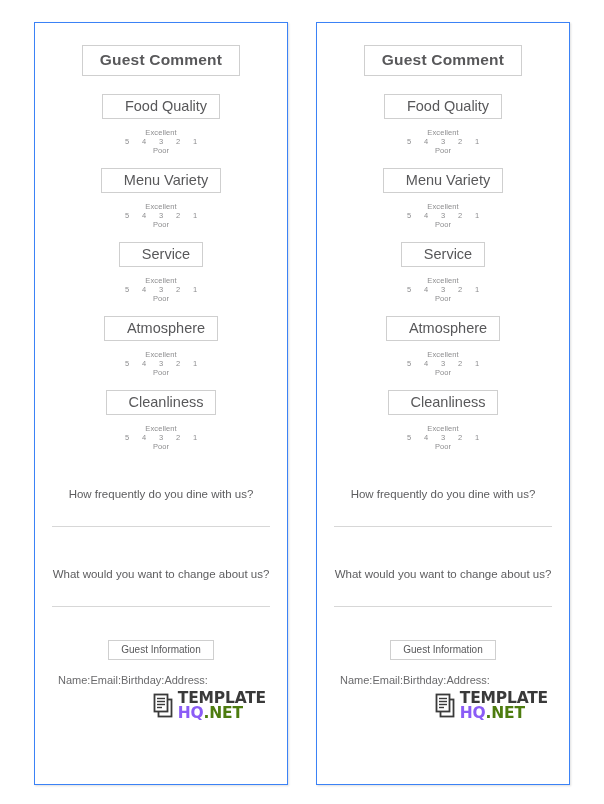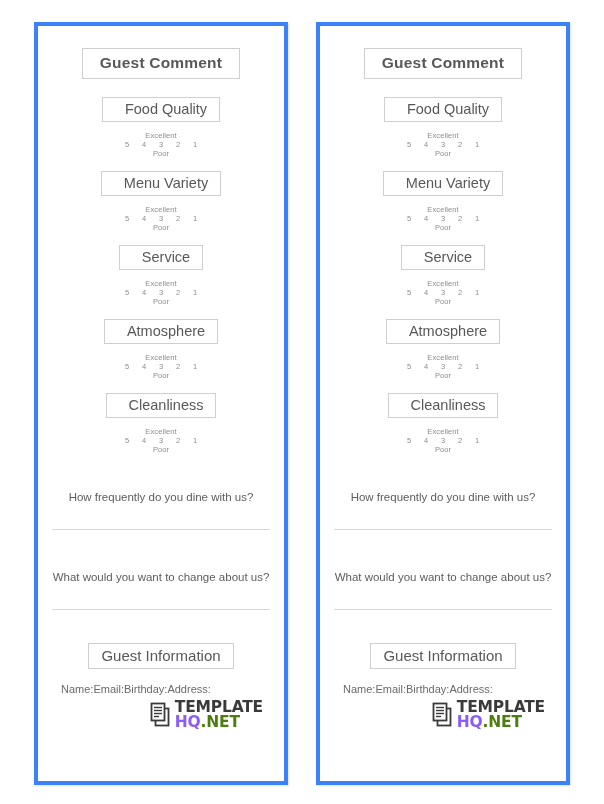--- a/index.html
+++ b/index.html
@@ -30,7 +30,7 @@
     width: 254px;
     height: 763px;
     box-sizing: border-box;
-    border: 4px solid #3b82f6;
+    border: 1px solid #3b82f6;
     background: #ffffff;
     box-shadow: 1px 1px 2px rgba(0,0,0,0.13);
     padding: 0 12px;

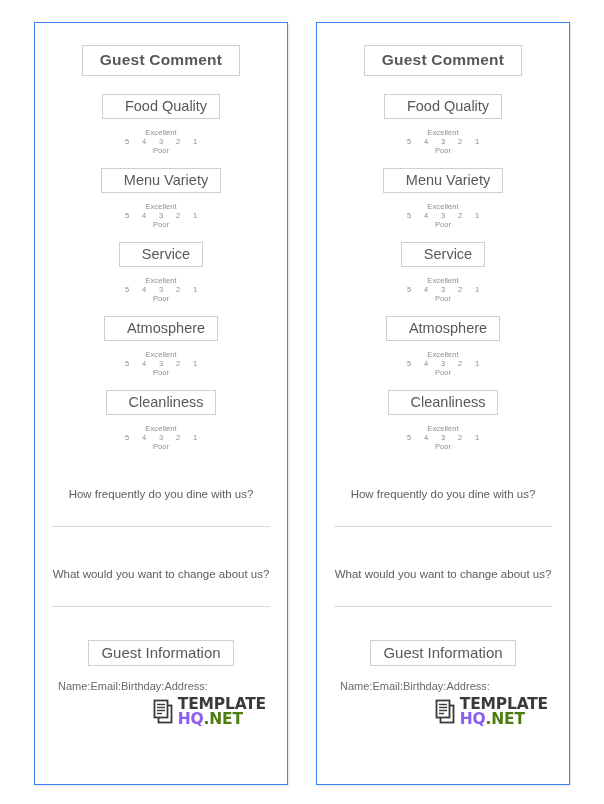--- a/index.html
+++ b/index.html
@@ -142,7 +142,7 @@
   }
   .info-box {
     padding: 3px 12px 4px 12px;
-    font-size: 15px;
+    font-size: 10px;
   }
   .info-fields {
     width: 100%;

